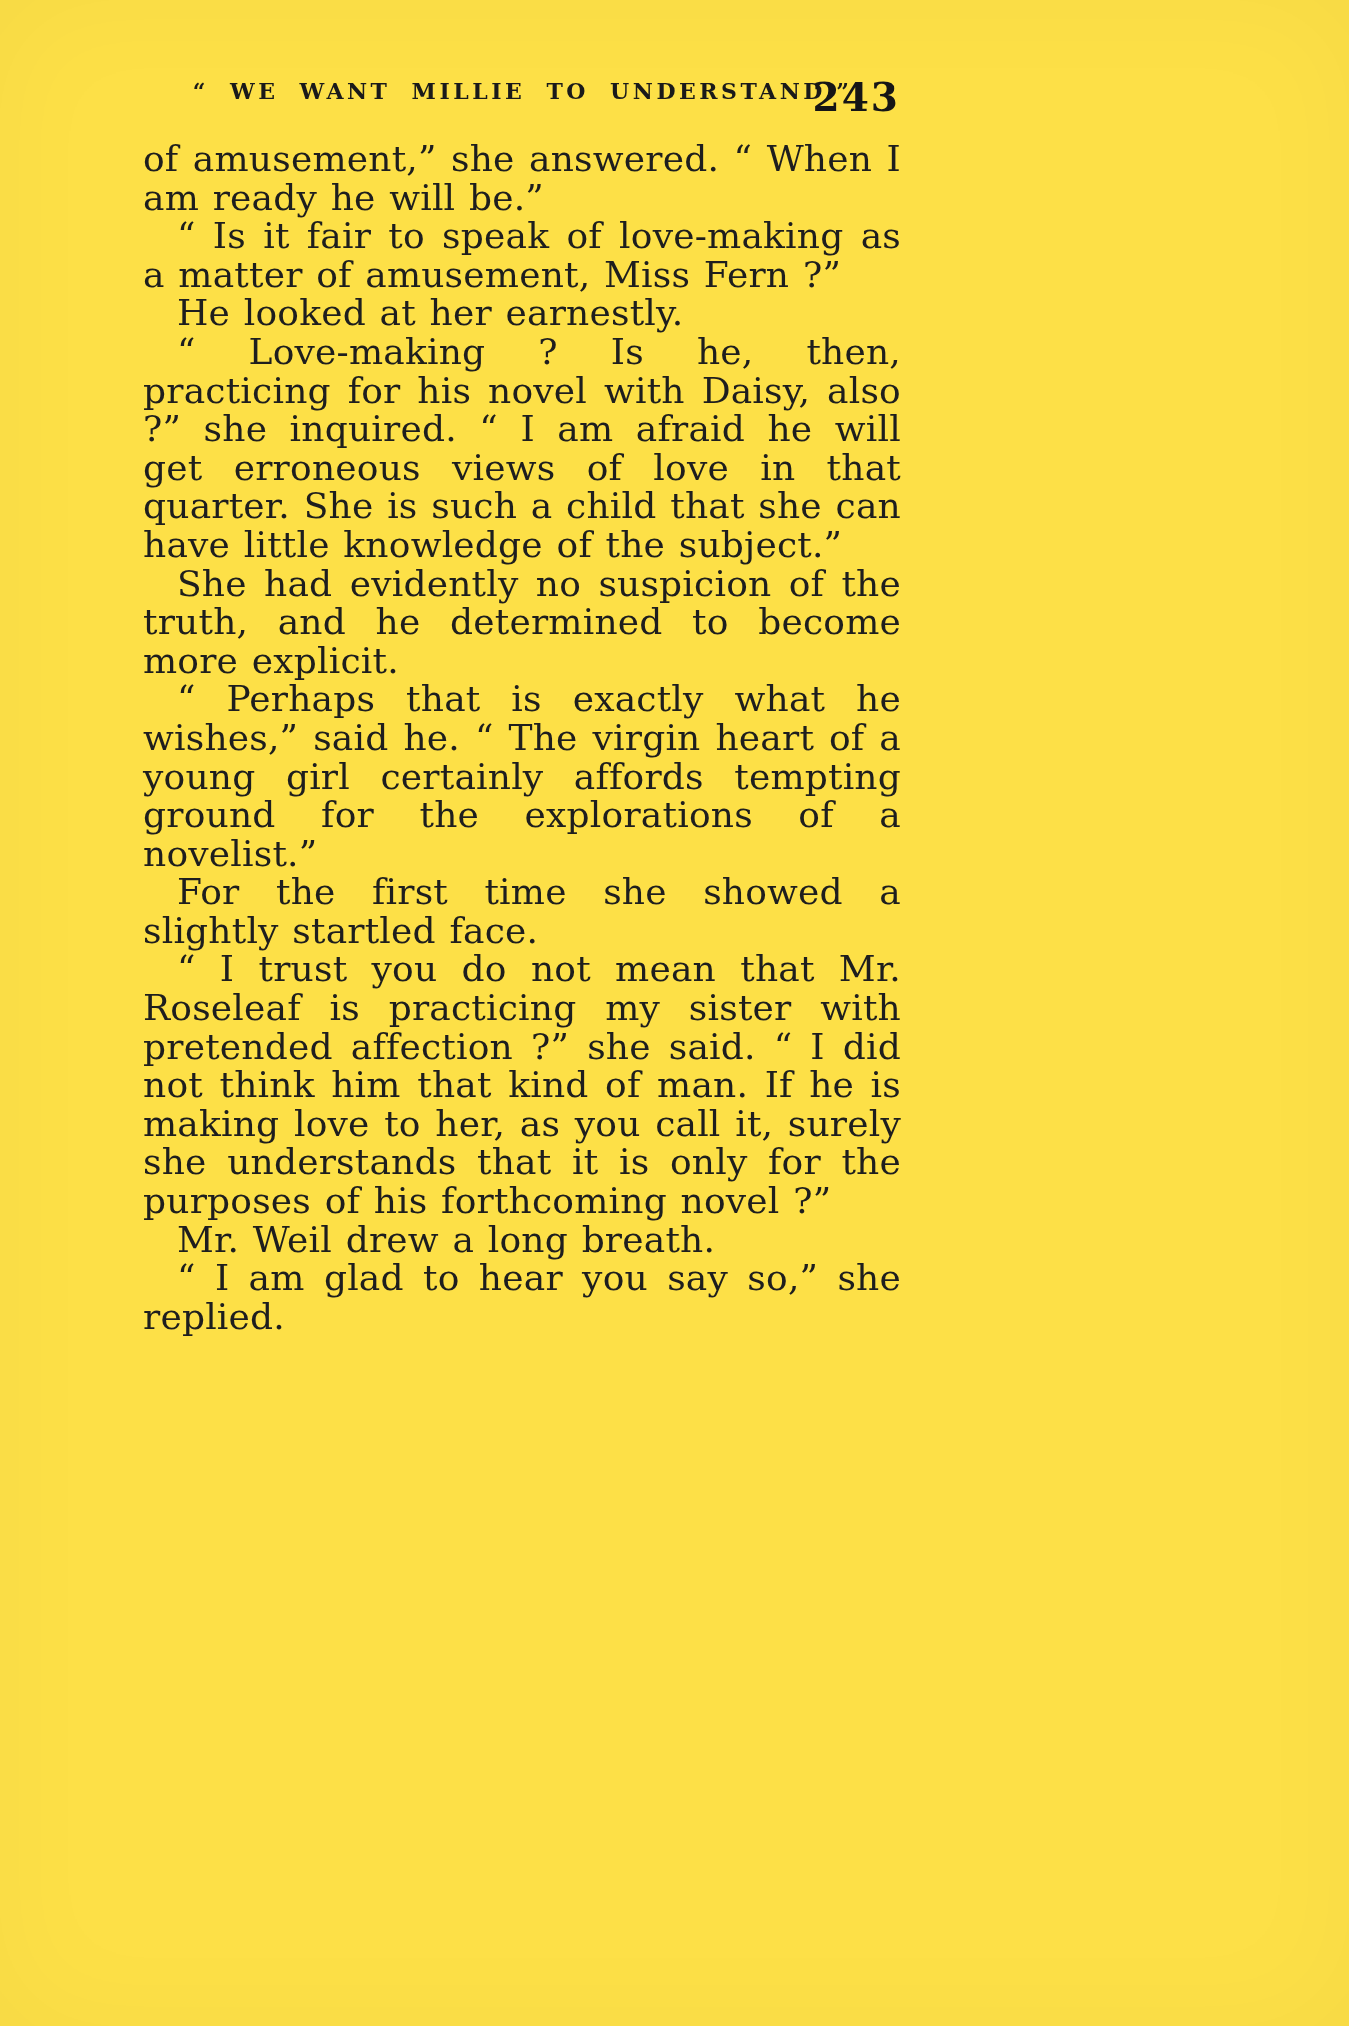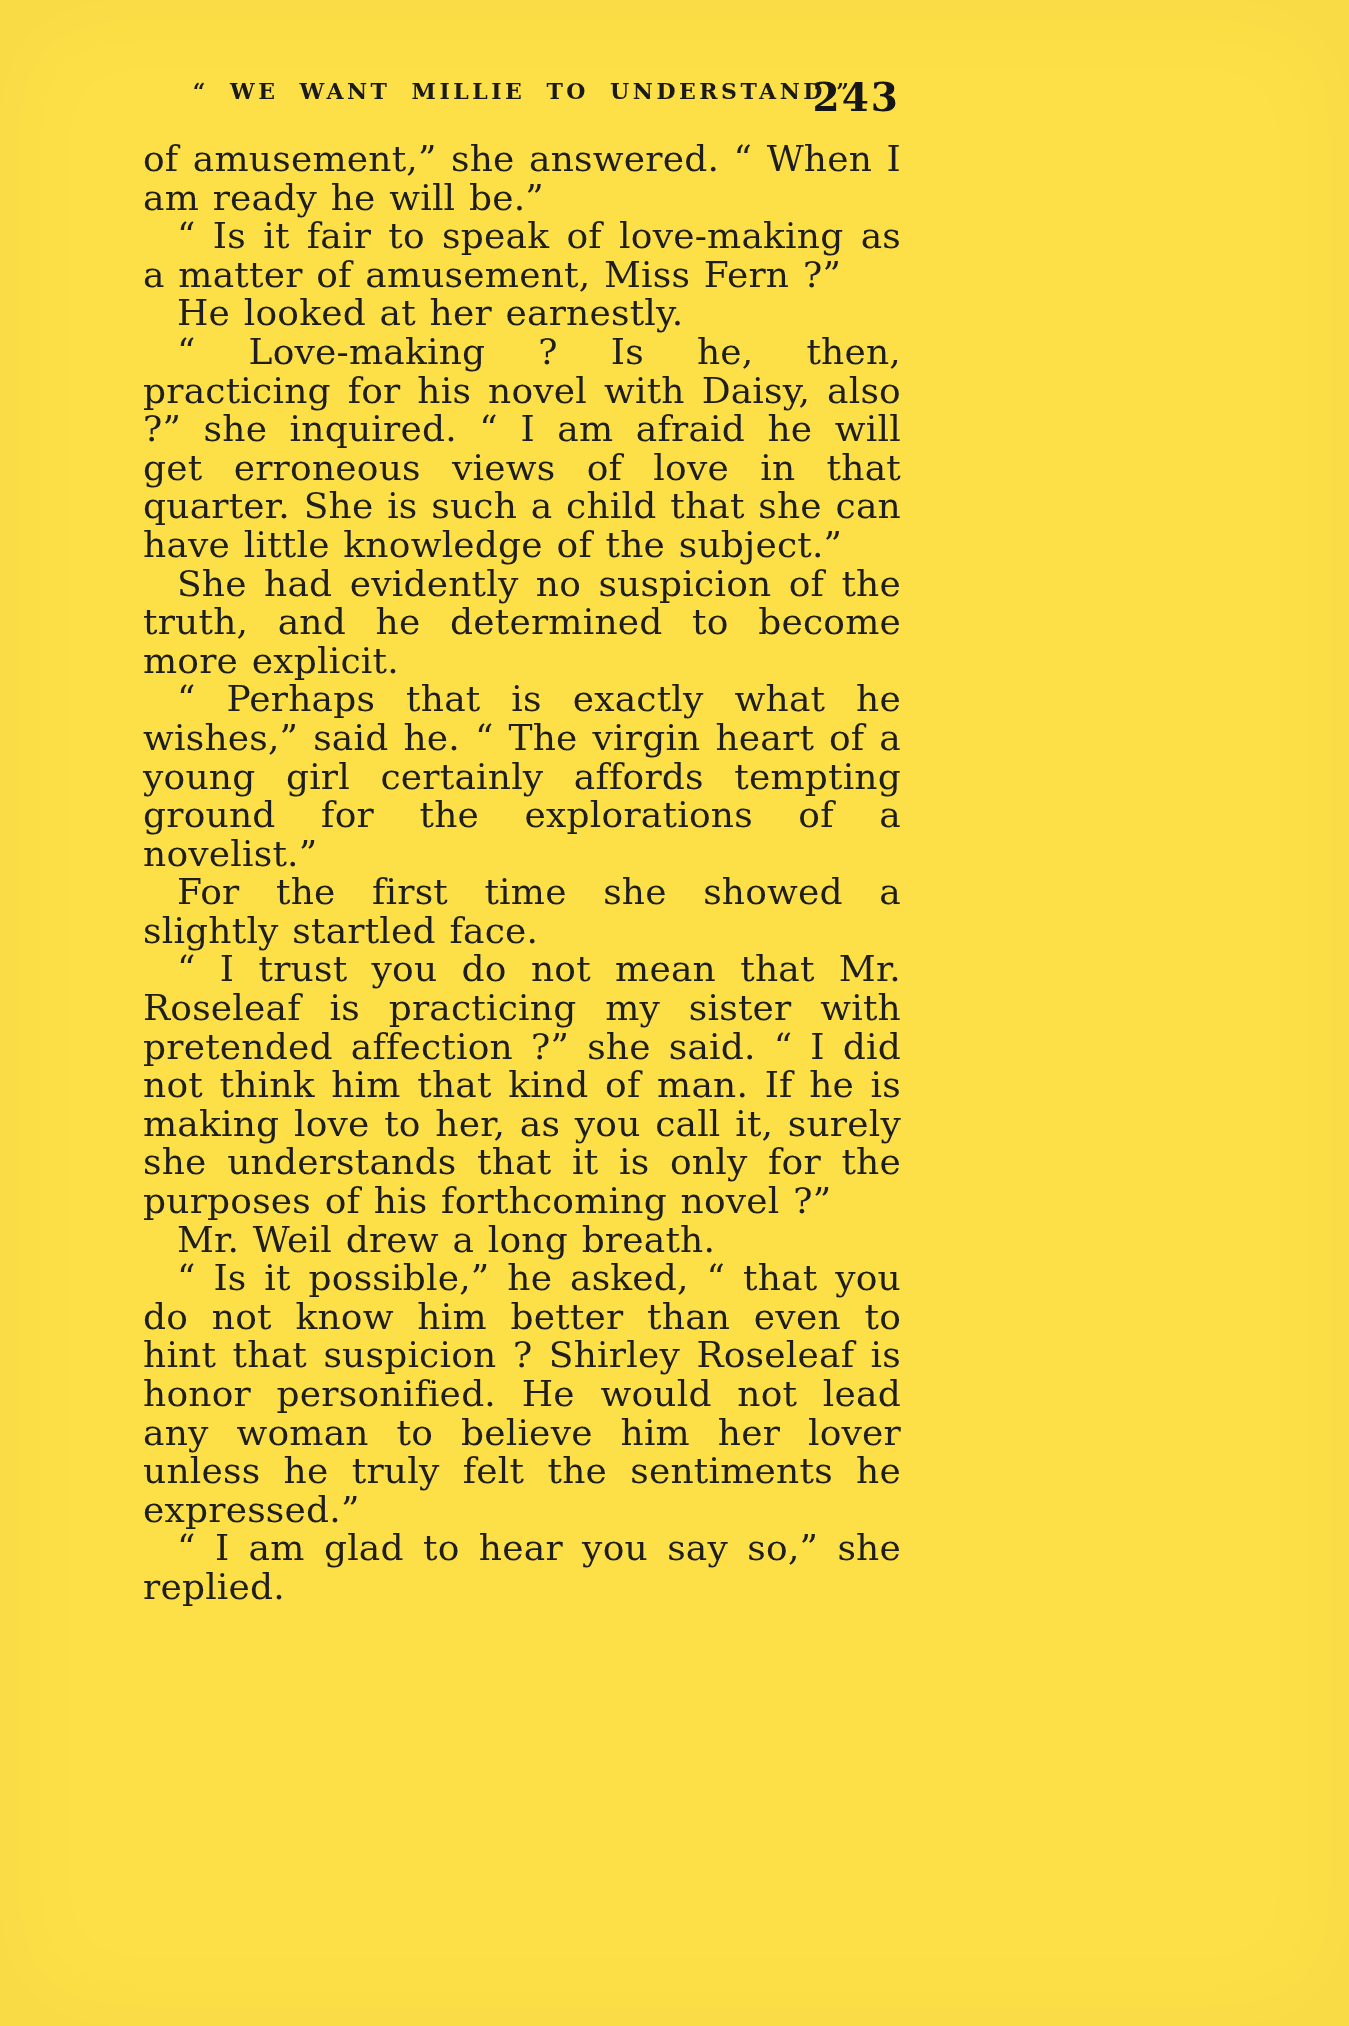--- a/index.html
+++ b/index.html
@@ -82,7 +82,6 @@
       <p class="para indent">For the first time she showed a slightly startled face.</p>
       <p class="para indent">“ I trust you do not mean that Mr. Roseleaf is practicing my sister with pretended affection ?” she said.  “ I did not think him that kind of man.  If he is making love to her, as you call it, surely she understands that it is only for the purposes of his forthcoming novel ?”</p>
       <p class="para indent">Mr. Weil drew a long breath.</p>
-      <p class="para indent">“ Is it possible,” he asked, “ that you do not know him better than even to hint that suspicion ?  Shirley Roseleaf is honor personified.  He would not lead any woman to believe him her lover unless he truly felt the sentiments he expressed.”</p>
       <p class="para indent">“ I am glad to hear you say so,” she replied.</p>
     </div>
 </div>

